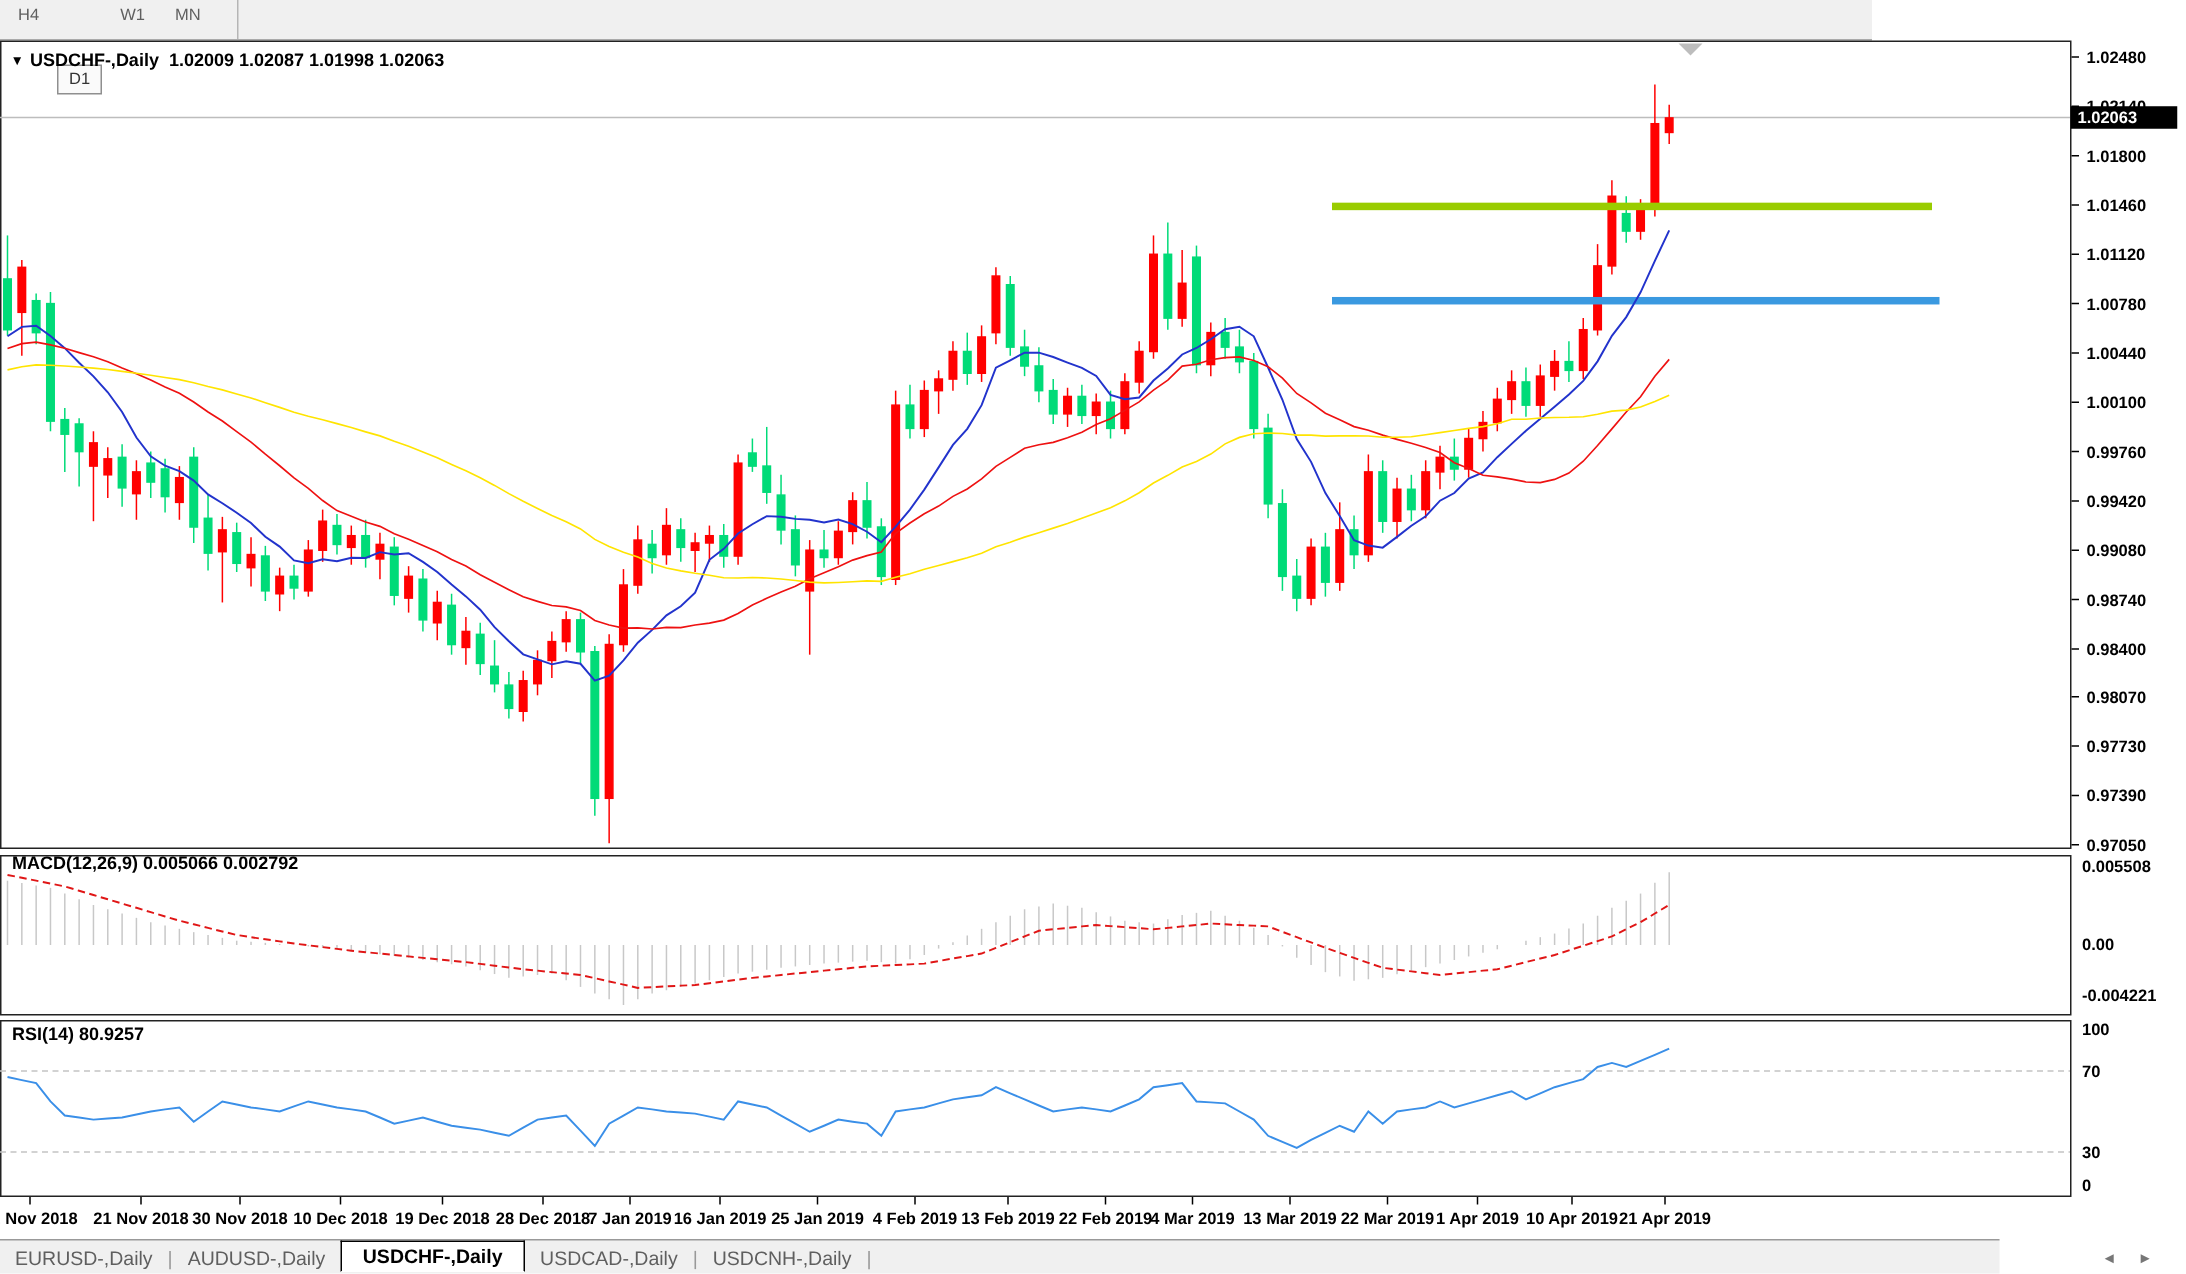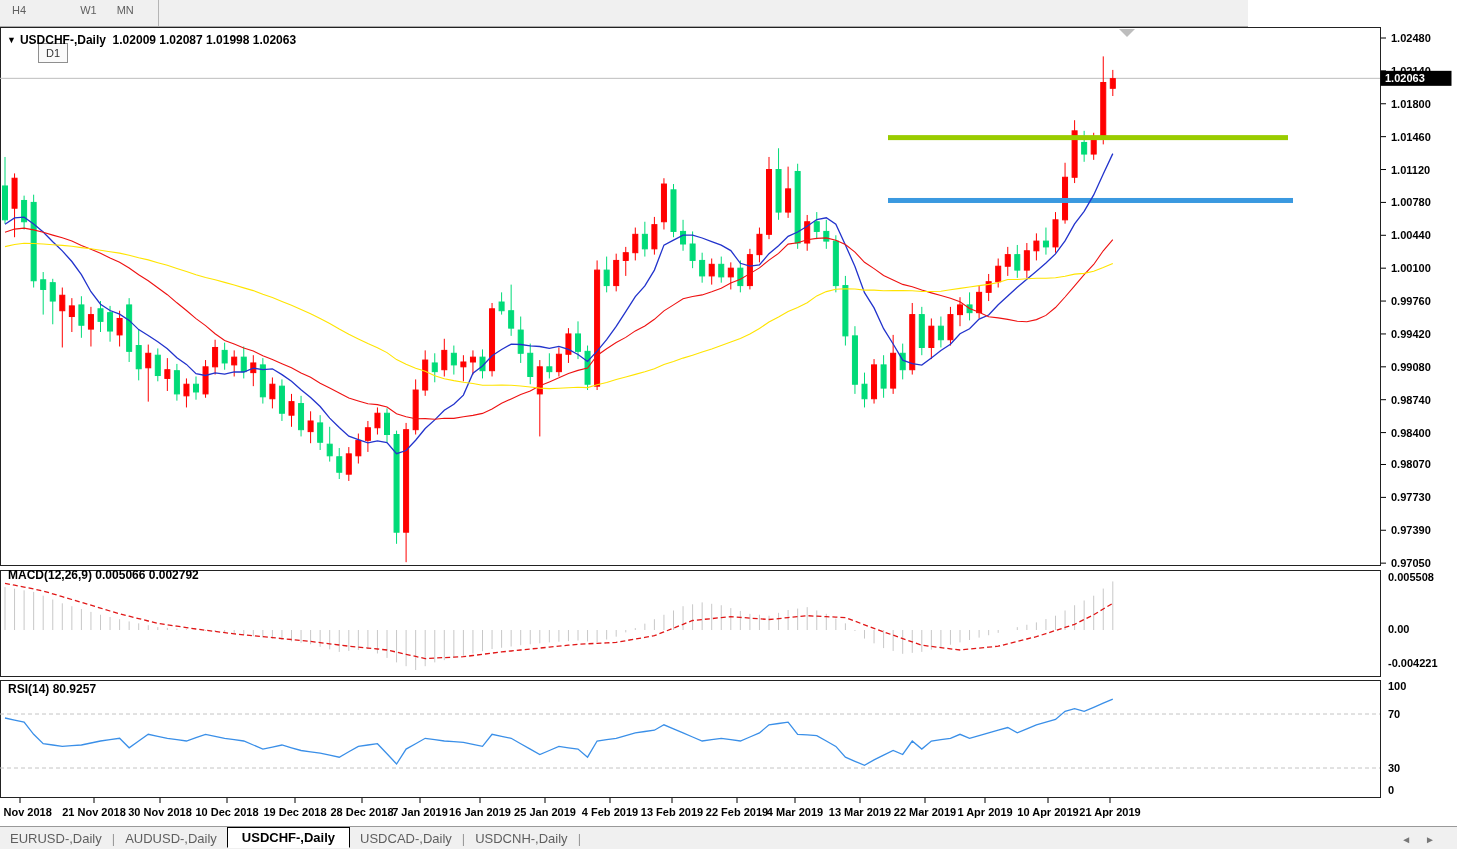--- a/index.html
+++ b/index.html
@@ -15,7 +15,7 @@
   #rsi-label{position:absolute;left:8px;top:682px;font-size:12px;font-weight:bold;color:#000;z-index:5;text-align:right;}
   #chart-svg{position:absolute;left:0;top:0;}
   svg text{font-family:"Liberation Sans",sans-serif;}
-  #tabbar{position:absolute;left:0;bottom:0;width:1457px;height:23px;background:#f0f0f0;
+  #tabbar{position:absolute;left:0;bottom:0;width:1333px;height:23px;background:#f0f0f0;
     border-top:1px solid #999;display:flex;align-items:center;box-sizing:border-box;font-size:13px;}
   .tab{color:#5f5f5f;padding:2px 10px;white-space:nowrap;}
   .tab.active{background:#fff;border:1px solid #000;border-bottom:1px solid #fff;

